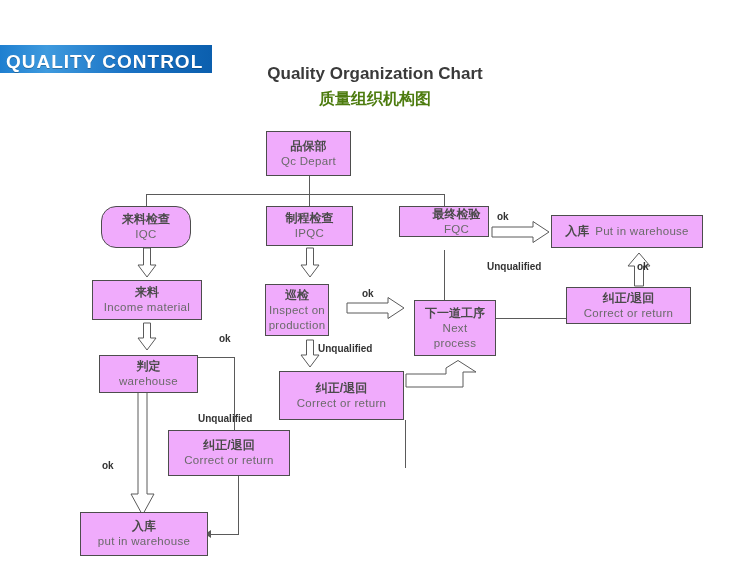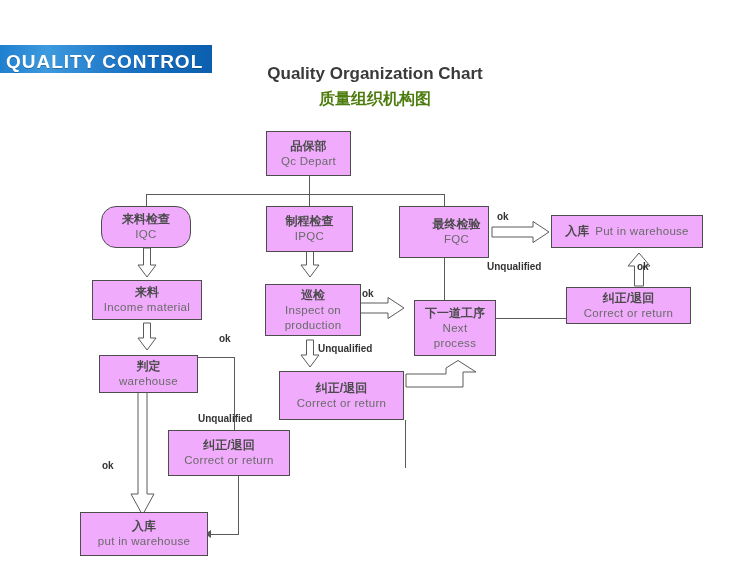--- a/index.html
+++ b/index.html
@@ -178,7 +178,7 @@
     <span class="en">IQC</span>
   </div>
 
-  <div class="node" style="left:266px;top:206px;width:87px;height:46px;">
+  <div class="node" style="left:266px;top:206px;width:87px;height:40px;">
     <span class="cn">制程检查</span>
     <span class="en">IPQC</span>
   </div>

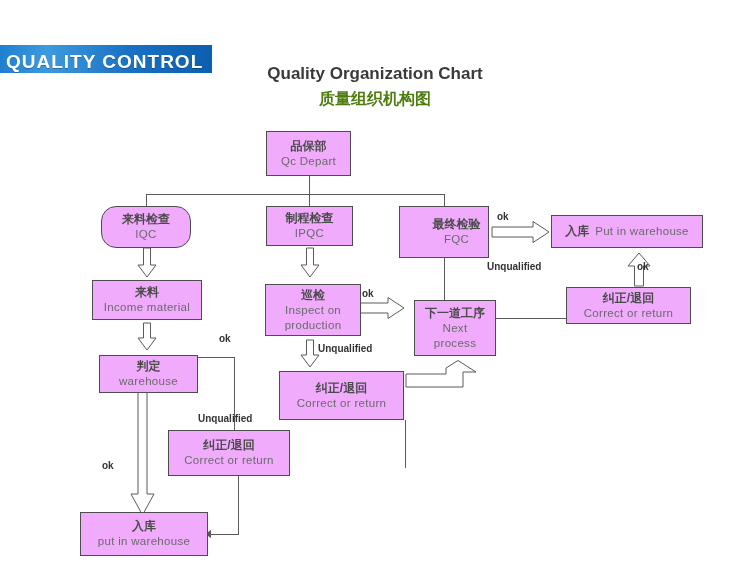--- a/index.html
+++ b/index.html
@@ -183,7 +183,7 @@
     <span class="en">IPQC</span>
   </div>
 
-  <div class="node" style="left:399px;top:206px;width:90px;height:52px;padding-left:25px;">
+  <div class="node" style="left:399px;top:206px;width:90px;height:31px;padding-left:25px;">
     <span class="cn">最终检验</span>
     <span class="en">FQC</span>
   </div>

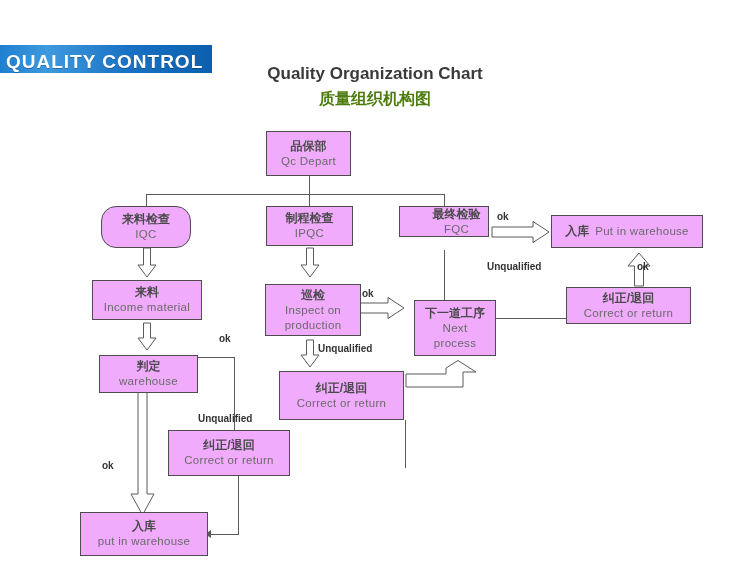--- a/index.html
+++ b/index.html
@@ -198,7 +198,7 @@
     <span class="en">Income  material</span>
   </div>
 
-  <div class="node" style="left:265px;top:284px;width:96px;height:52px;">
+  <div class="node" style="left:265px;top:284px;width:64px;height:52px;">
     <span class="cn">巡检</span>
     <span class="en">Inspect on</span>
     <span class="en">production</span>

